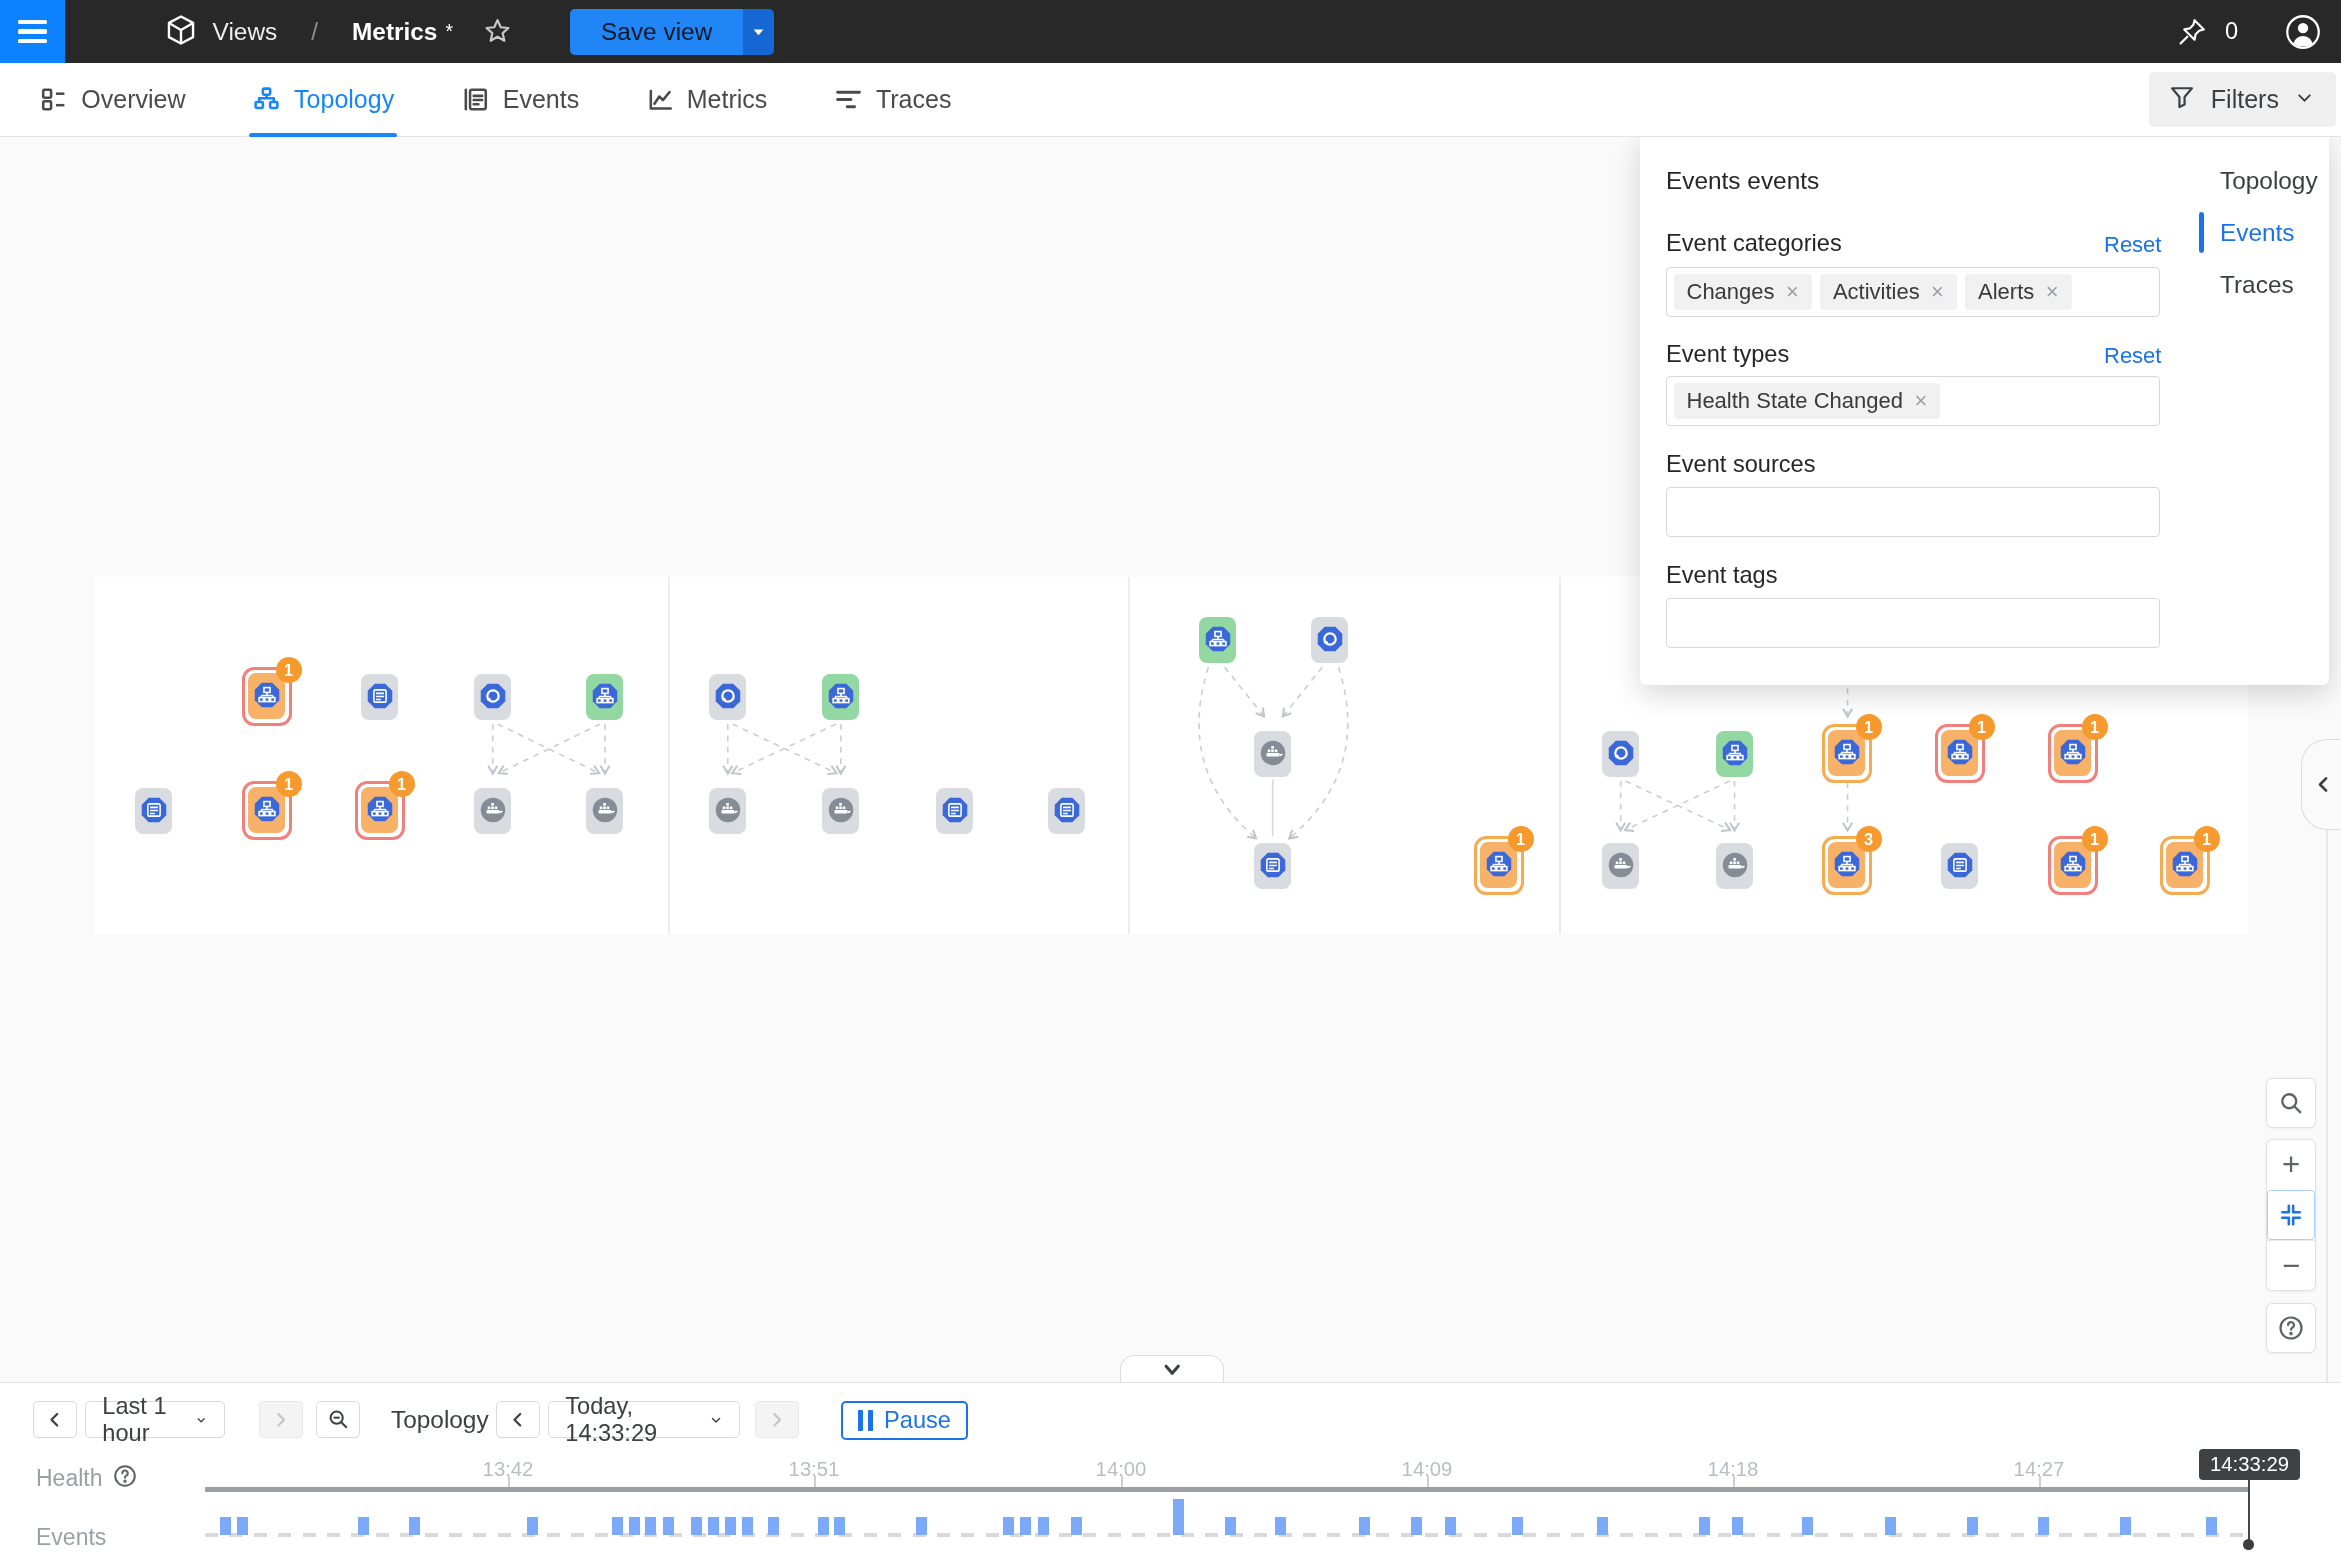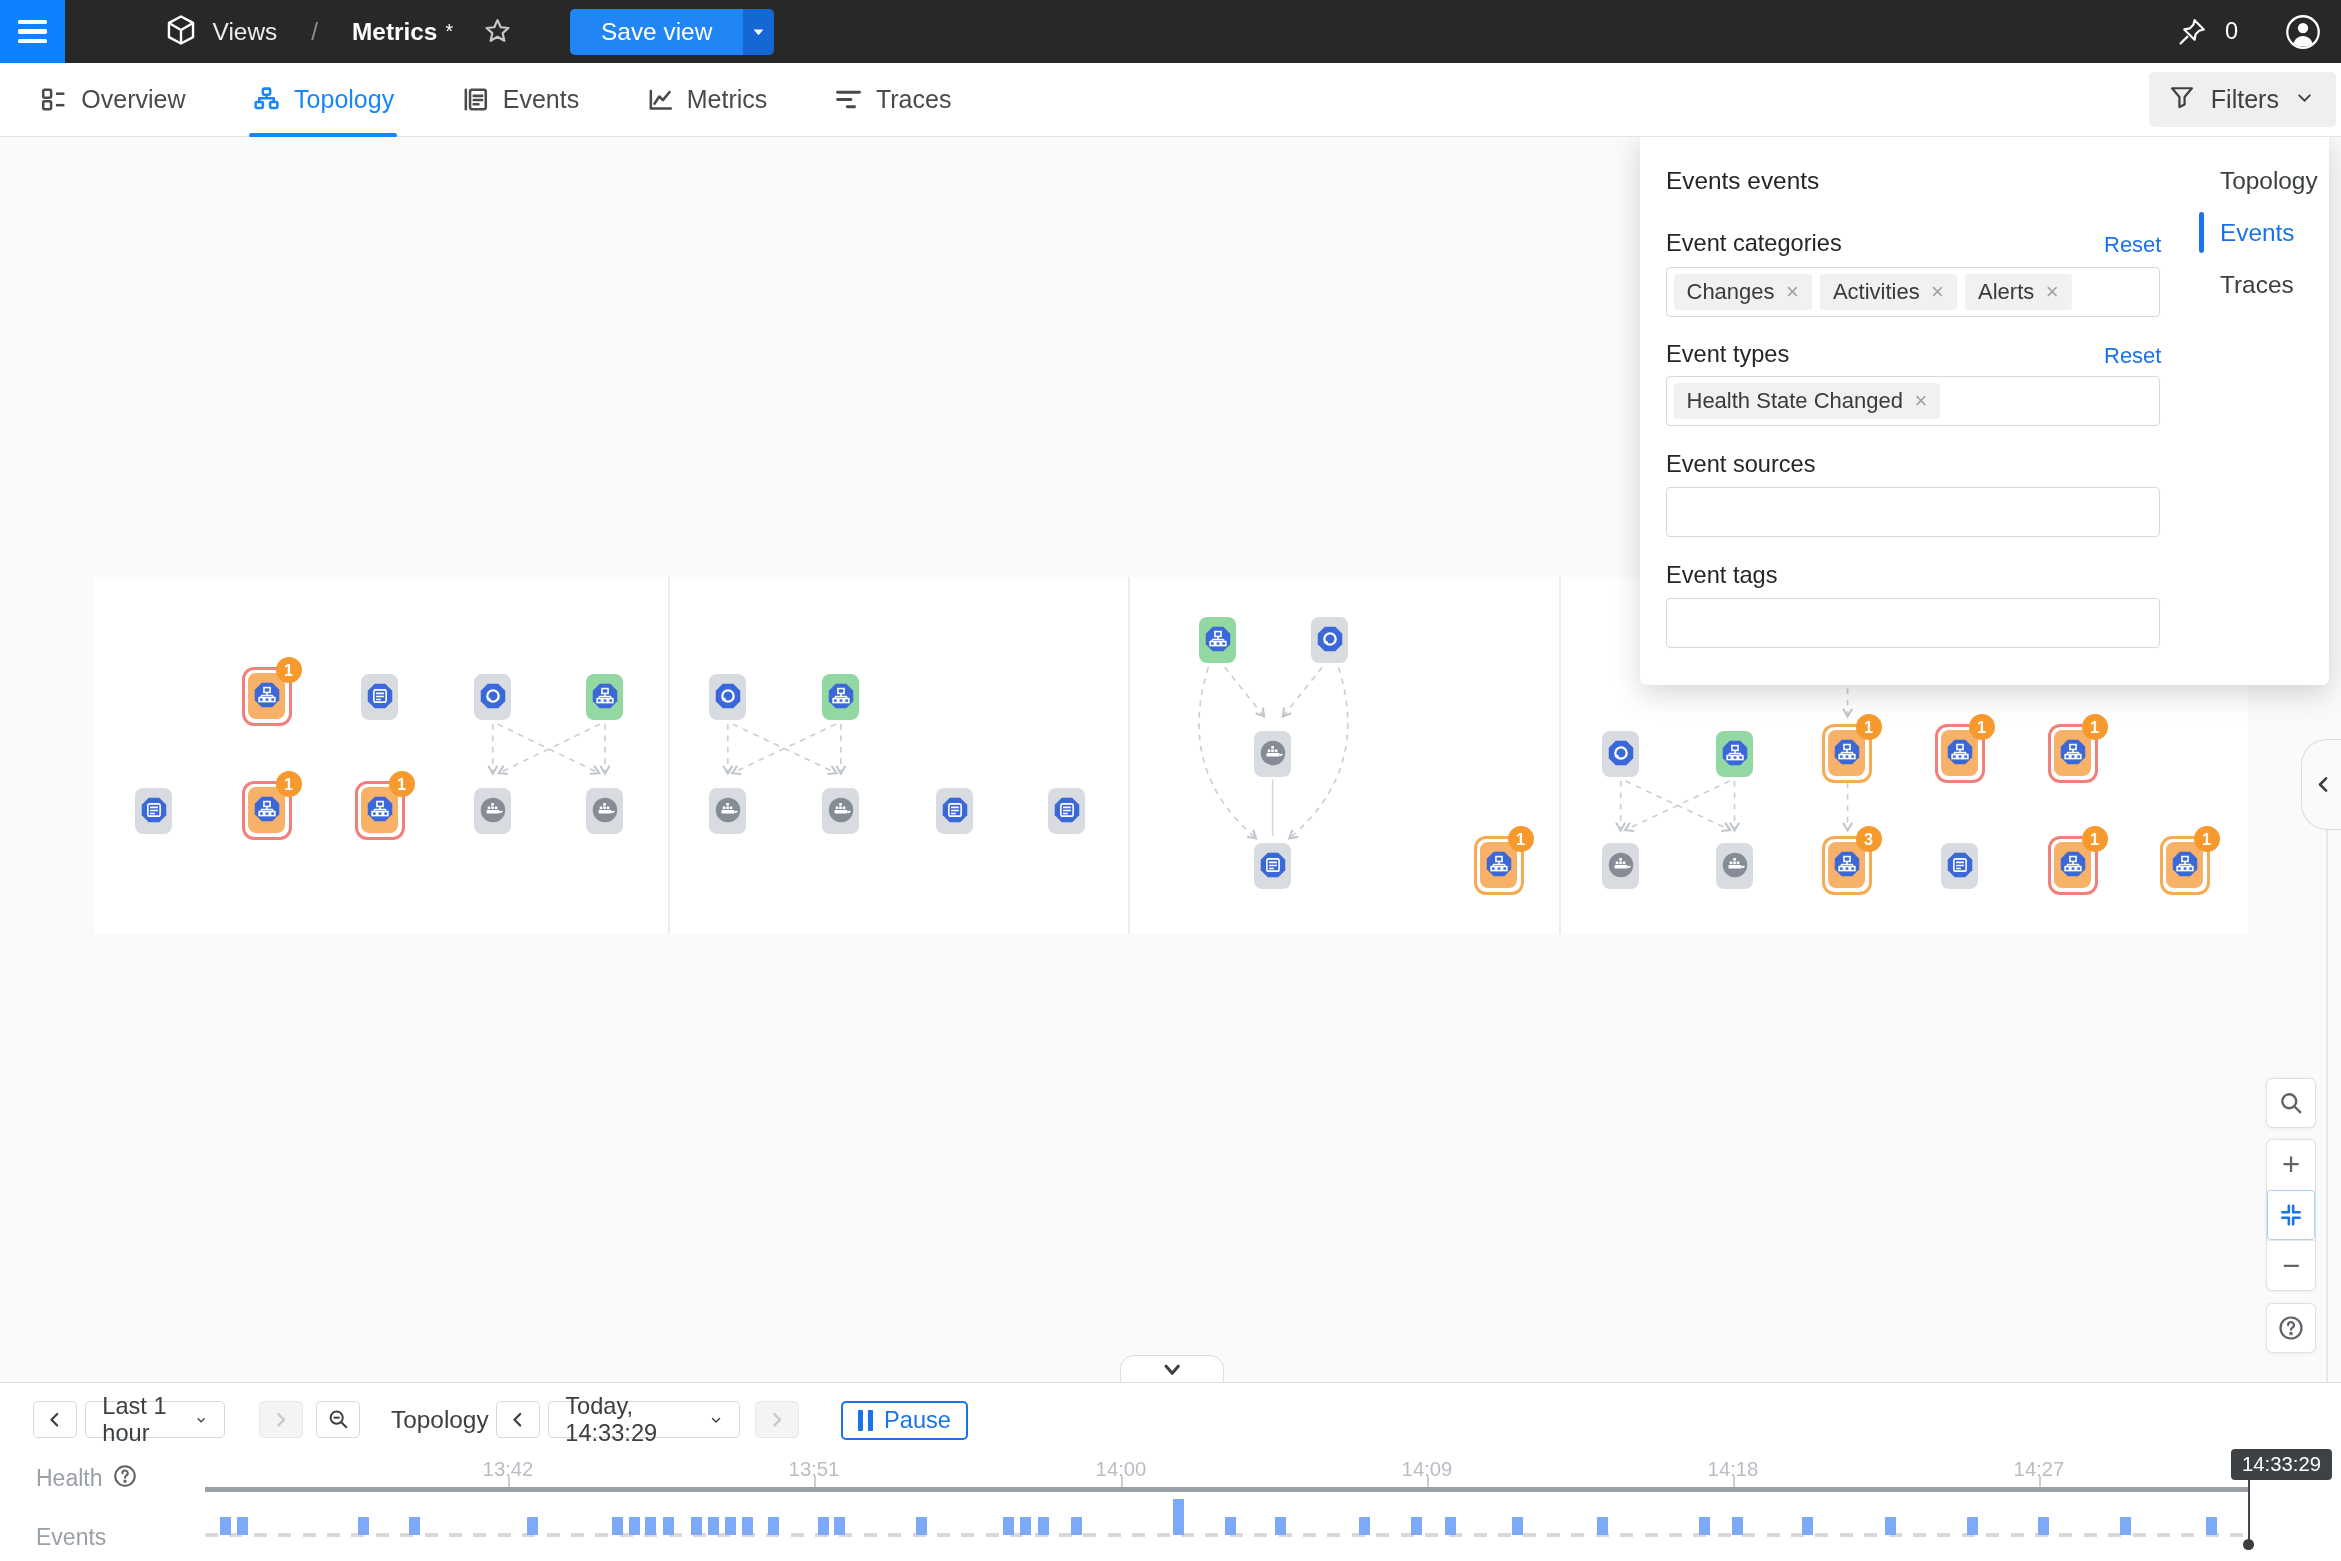--- a/index.html
+++ b/index.html
@@ -19,7 +19,7 @@
   .tb-unsaved { color:#fff; font-size:19.5px; margin-left:8.1px; }
   .tb-star { margin-left:29px; cursor:pointer; display:flex; }
   .save-split { display:flex; margin-left:57px; height:46px; border-radius:4.9px; overflow:hidden; cursor:pointer; }
-  .save-main { background:#2186f5; color:#ffffff; font-size:24.4px; display:flex; align-items:center; padding:0 31px; }
+  .save-main { background:#2186f5; color:#0f172a; font-size:24.4px; display:flex; align-items:center; padding:0 31px; }
   .save-caret { background:#1567d3; width:31px; display:flex; align-items:center; justify-content:center; }
   .tb-right { margin-left:auto; display:flex; align-items:center; padding-right:21px; }
   .tb-pin { display:flex; cursor:pointer; }

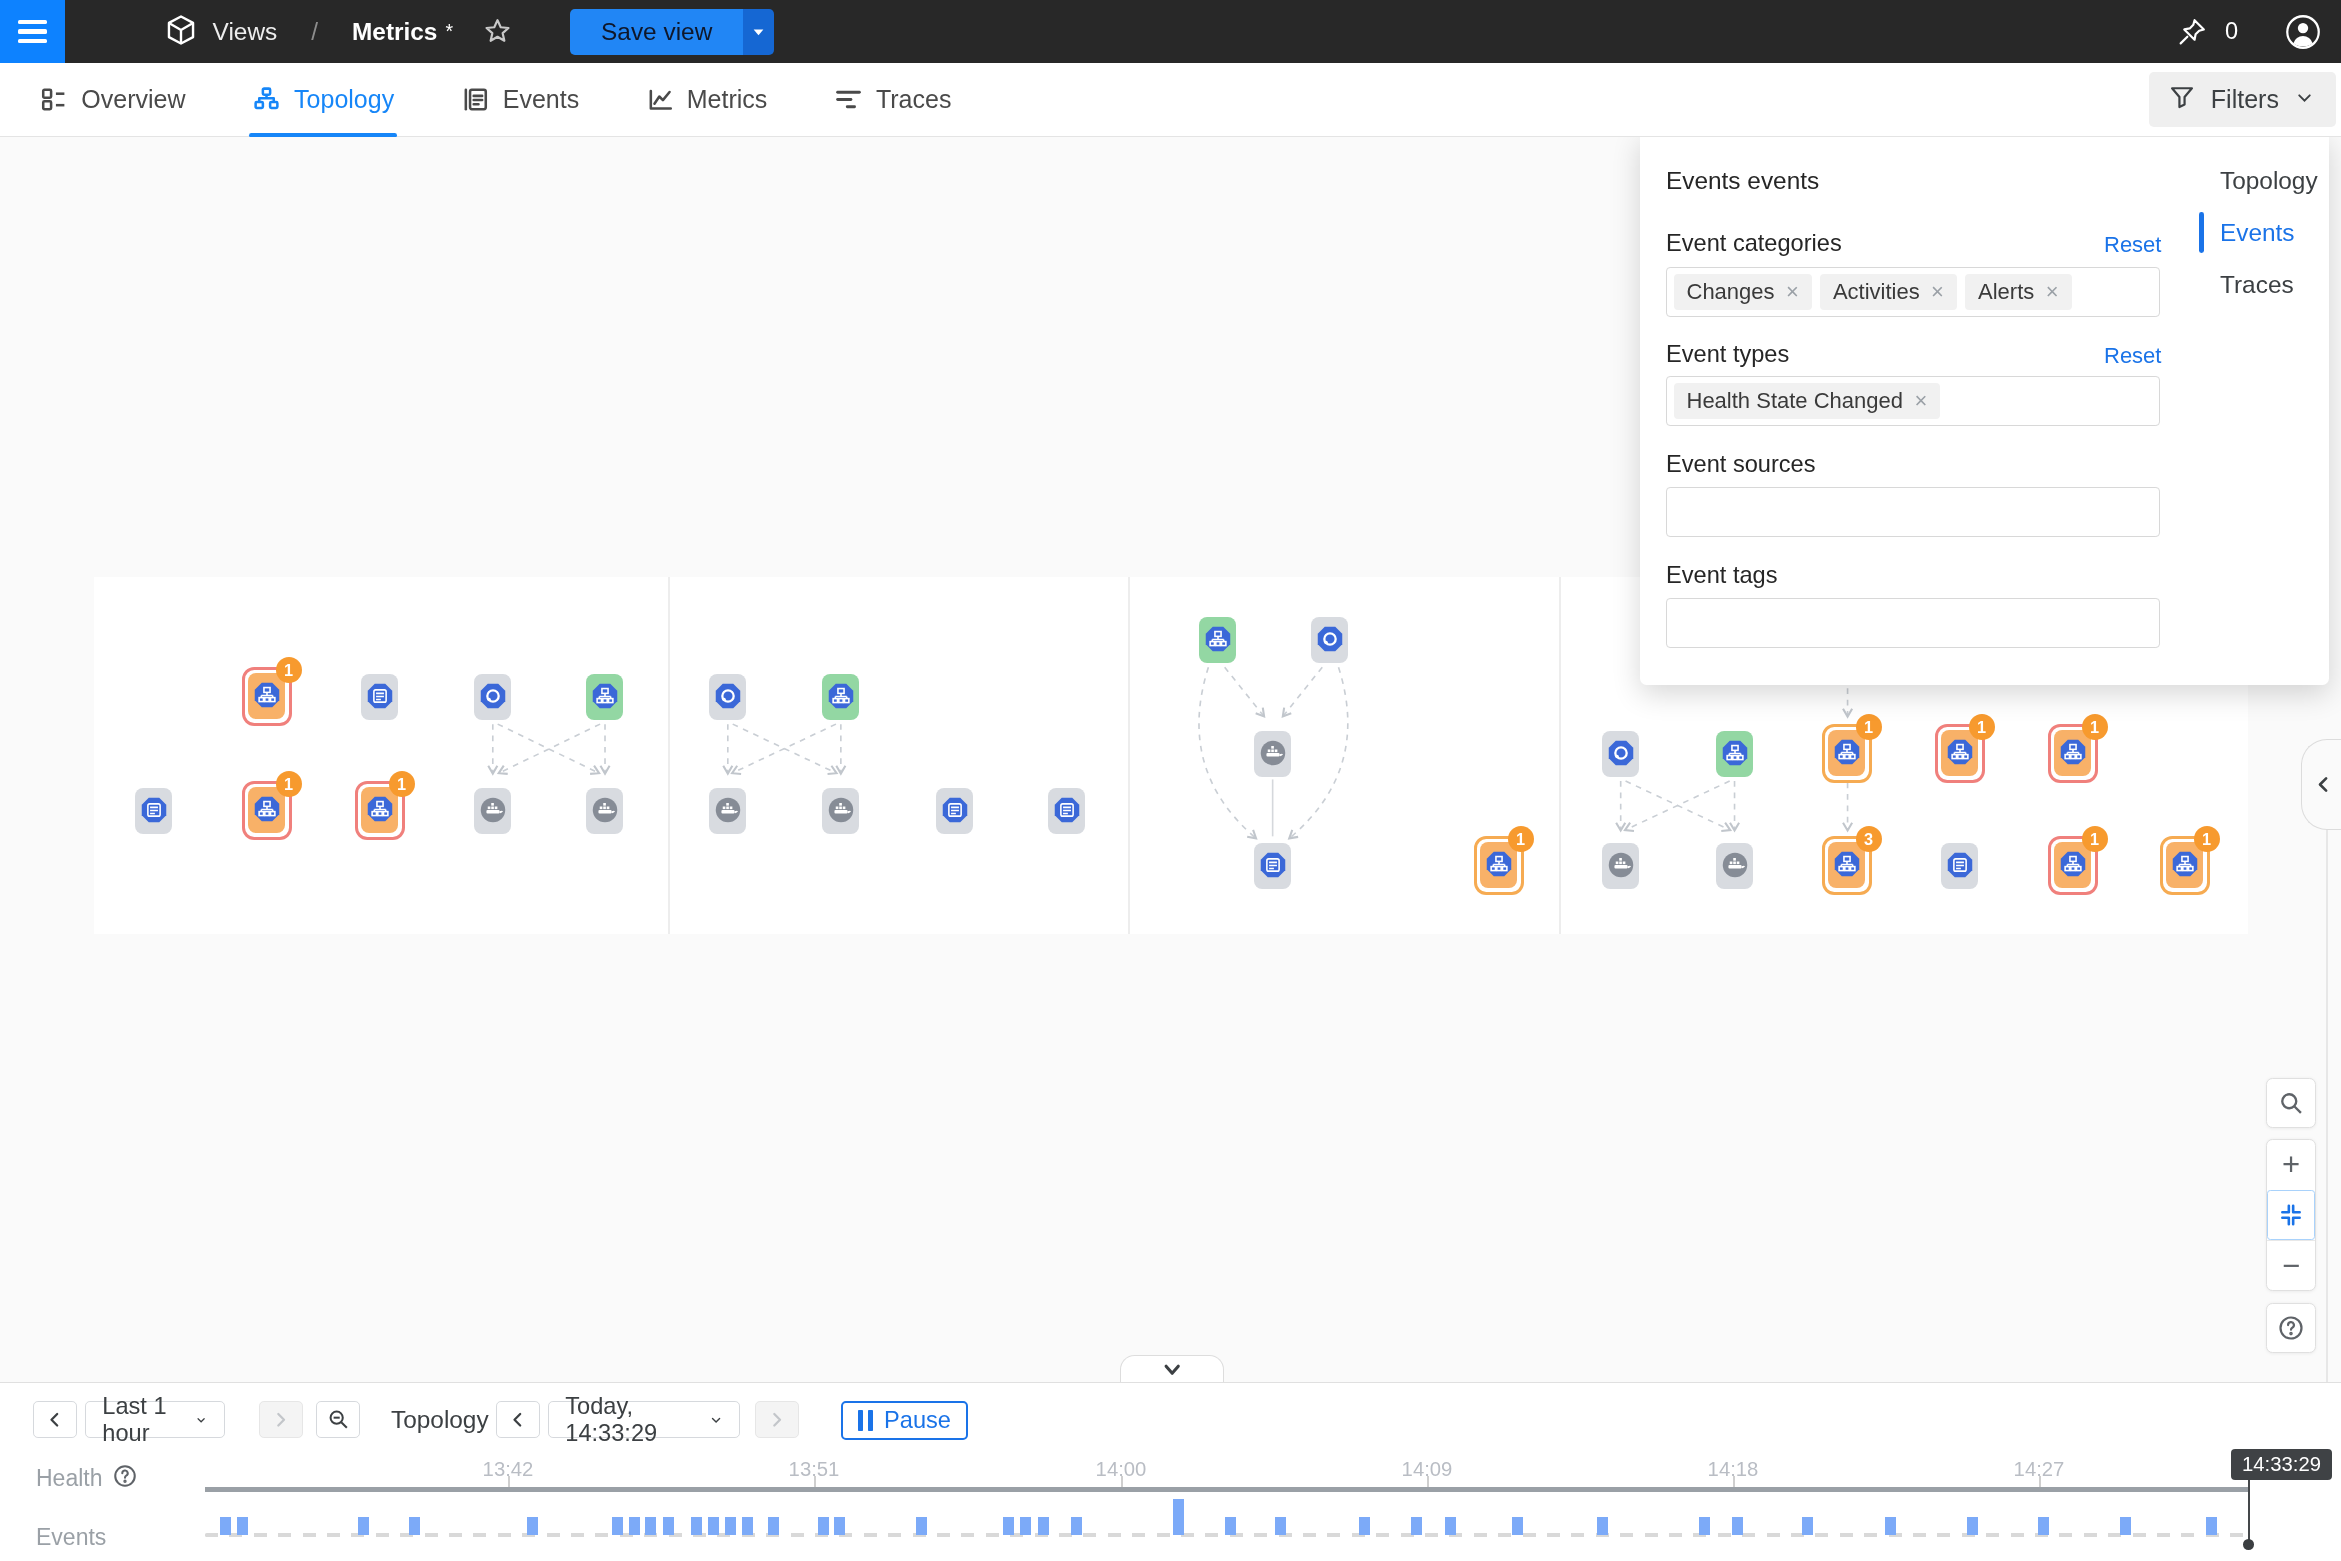--- a/index.html
+++ b/index.html
@@ -99,7 +99,7 @@
   .ev-baseline { position:absolute; left:205px; top:150px; width:2044px; height:4.1px;
       background:repeating-linear-gradient(90deg,#d9d9d9 0 13px,transparent 13px 24.4px); border-radius:1.6px; }
   .ev-bar { position:absolute; width:10.6px; background:#7caaf8; cursor:pointer; }
-  .now-badge { position:absolute; left:2199px; top:66px; width:101px; height:31px; background:#3f4245; color:#fff; border-radius:4.1px; font-size:20.3px; display:flex; align-items:center; justify-content:center; z-index:4;margin-left:32px; }
+  .now-badge { position:absolute; left:2199px; top:66px; width:101px; height:31px; background:#3f4245; color:#fff; border-radius:4.1px; font-size:20.3px; display:flex; align-items:center; justify-content:center; z-index:4; }
   .now-line { position:absolute; left:2248px; top:97px; width:1.6px; height:62px; background:#44474a; }
   .now-dot { position:absolute; left:2243px; top:156px; width:10.6px; height:10.6px; border-radius:50%; background:#3b3e41; }
 </style>

